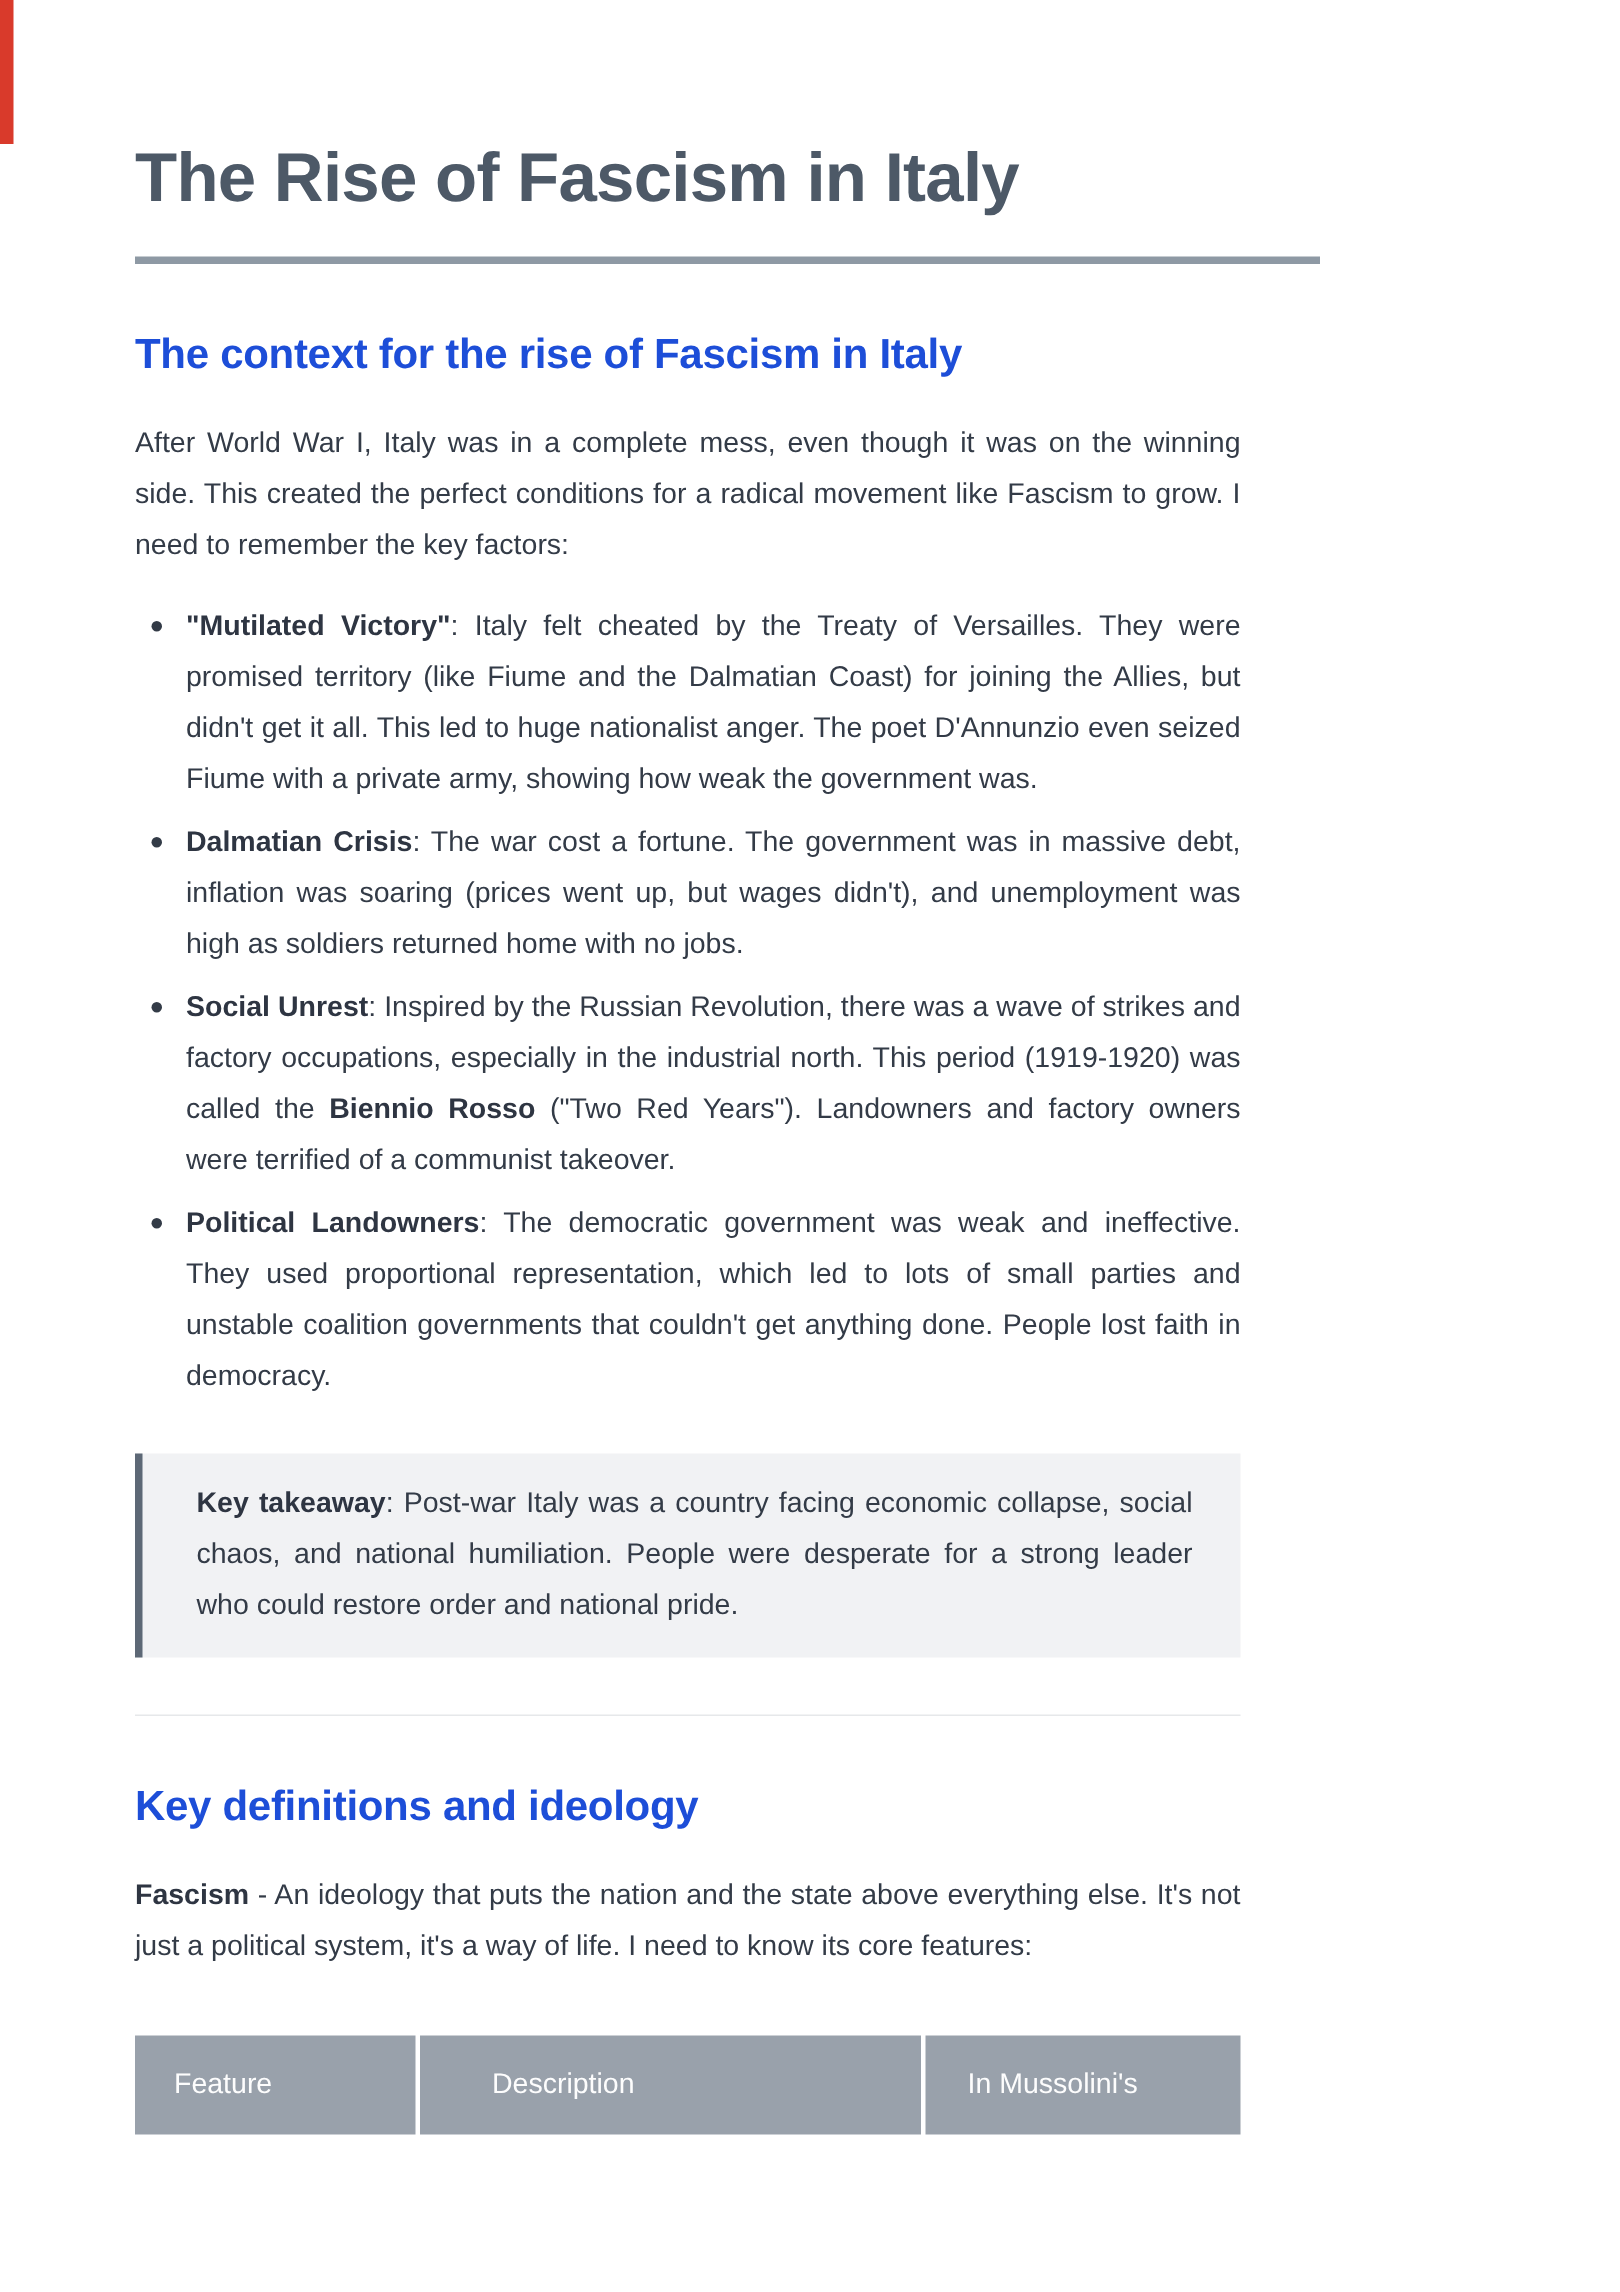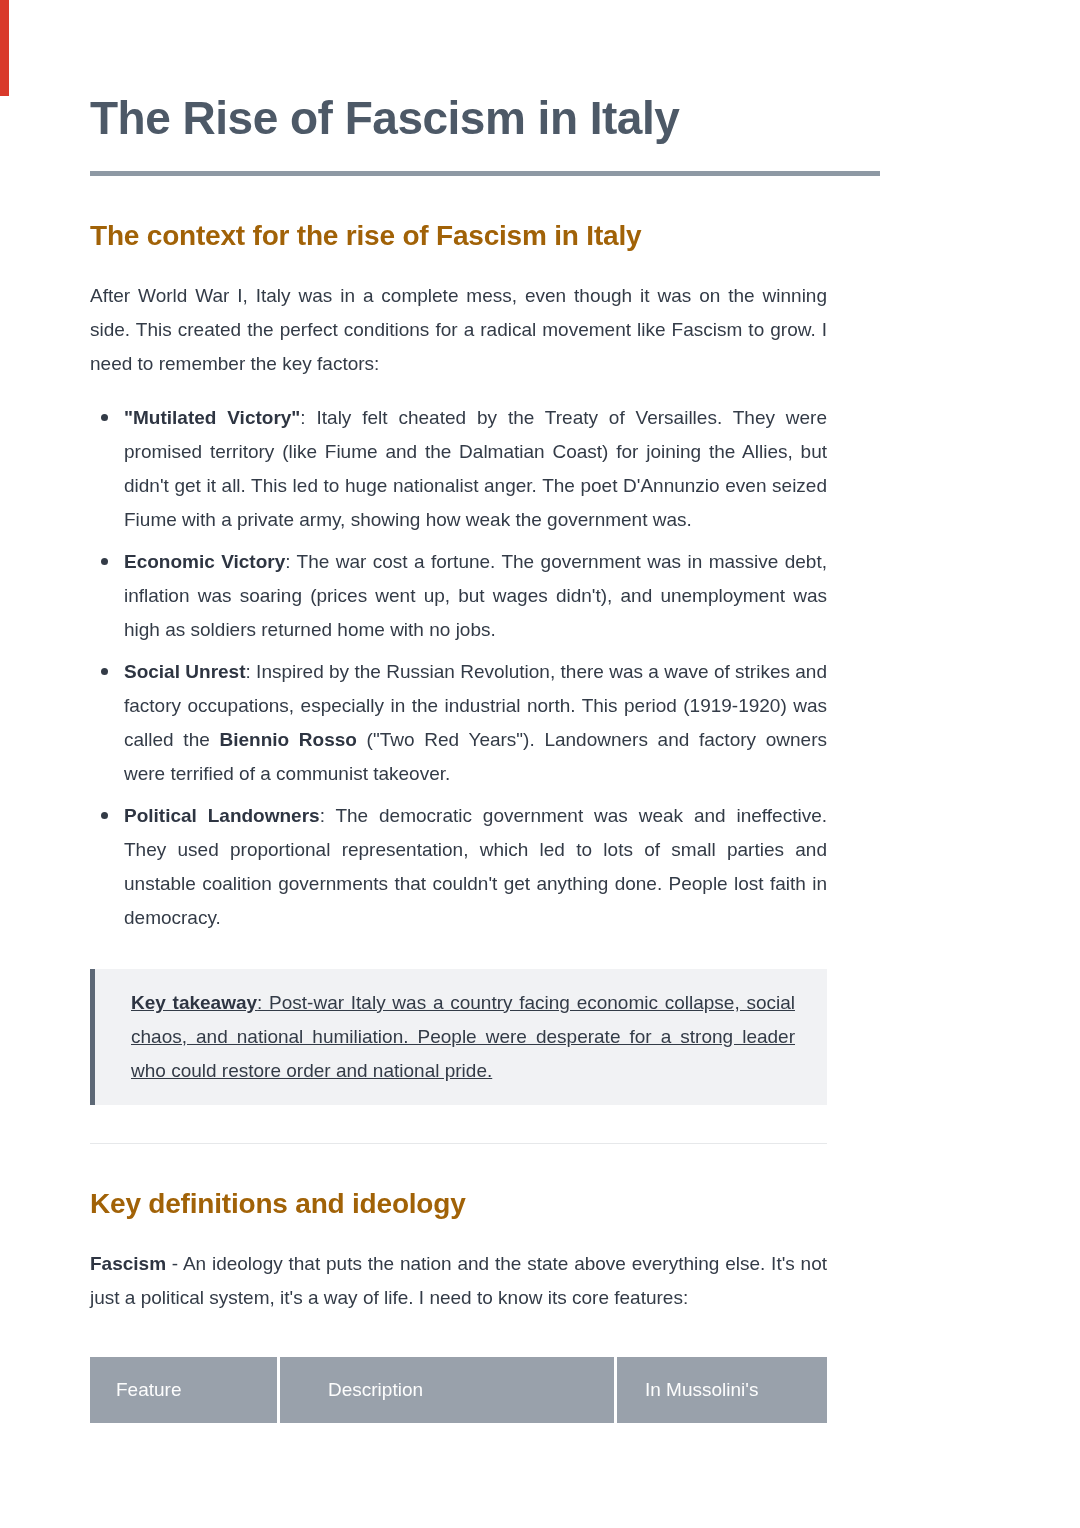--- a/index.html
+++ b/index.html
@@ -19,7 +19,7 @@
     line-height:1.15;color:#4d5967;white-space:nowrap;}
   .title-rule{margin-top:26px;width:850px;height:5px;background:#8e99a4;}
 
-  h2.ghost{margin:44px 0 0;font-size:28px;font-weight:bold;color:#a16207;letter-spacing:-0.2px;}
+  h2.ghost{margin:44px 0 0;font-size:28px;font-weight:bold;color:#1d4ed8;letter-spacing:-0.2px;}
 
   p.body{margin:27px 0 0;font-size:19px;line-height:34px;color:#333b47;text-align:justify;}
   strong{font-weight:bold;color:#2e3542;}

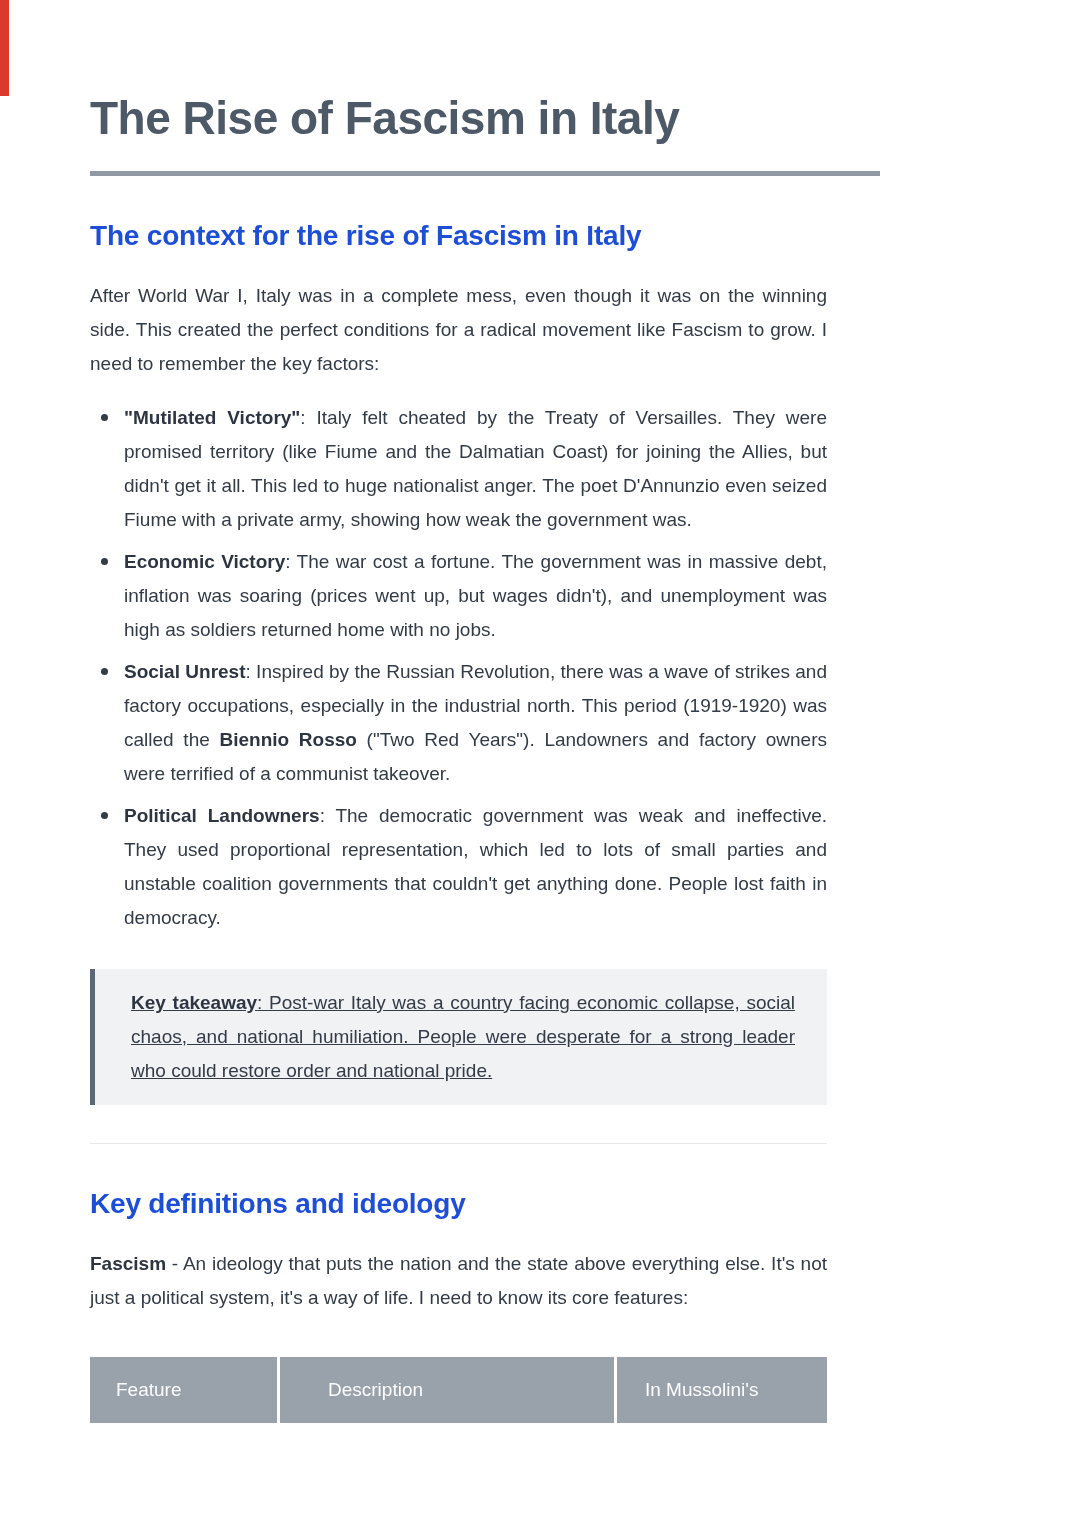--- a/index.html
+++ b/index.html
@@ -63,7 +63,7 @@
 
     <ul class="factors">
         <li><span class="dot"></span><strong>"Mutilated Victory"</strong><span>: Italy felt cheated by the Treaty of Versailles. They were promised territory (like Fiume and the Dalmatian Coast) for joining the Allies, but didn't get it all. This led to huge nationalist anger. The poet D'Annunzio even seized Fiume with a private army, showing how weak the government was.</span></li>
-        <li><span class="dot"></span><strong>Economic Victory</strong><span>: The war cost a fortune. The government was in massive debt, inflation was soaring (prices went up, but wages didn't), and unemployment was high as soldiers returned home with no jobs.</span></li>
+        <li><span class="dot"></span><strong>Dalmatian Crisis</strong><span>: The war cost a fortune. The government was in massive debt, inflation was soaring (prices went up, but wages didn't), and unemployment was high as soldiers returned home with no jobs.</span></li>
         <li><span class="dot"></span><strong>Social Unrest</strong><span>: Inspired by the Russian Revolution, there was a wave of strikes and factory occupations, especially in the industrial north. This period (1919-1920) was called the </span><strong>Biennio Rosso</strong><span> ("Two Red Years"). Landowners and factory owners were terrified of a communist takeover.</span></li>
         <li><span class="dot"></span><strong>Political Landowners</strong><span>: The democratic government was weak and ineffective. They used proportional representation, which led to lots of small parties and unstable coalition governments that couldn't get anything done. People lost faith in democracy.</span></li>
       </ul>

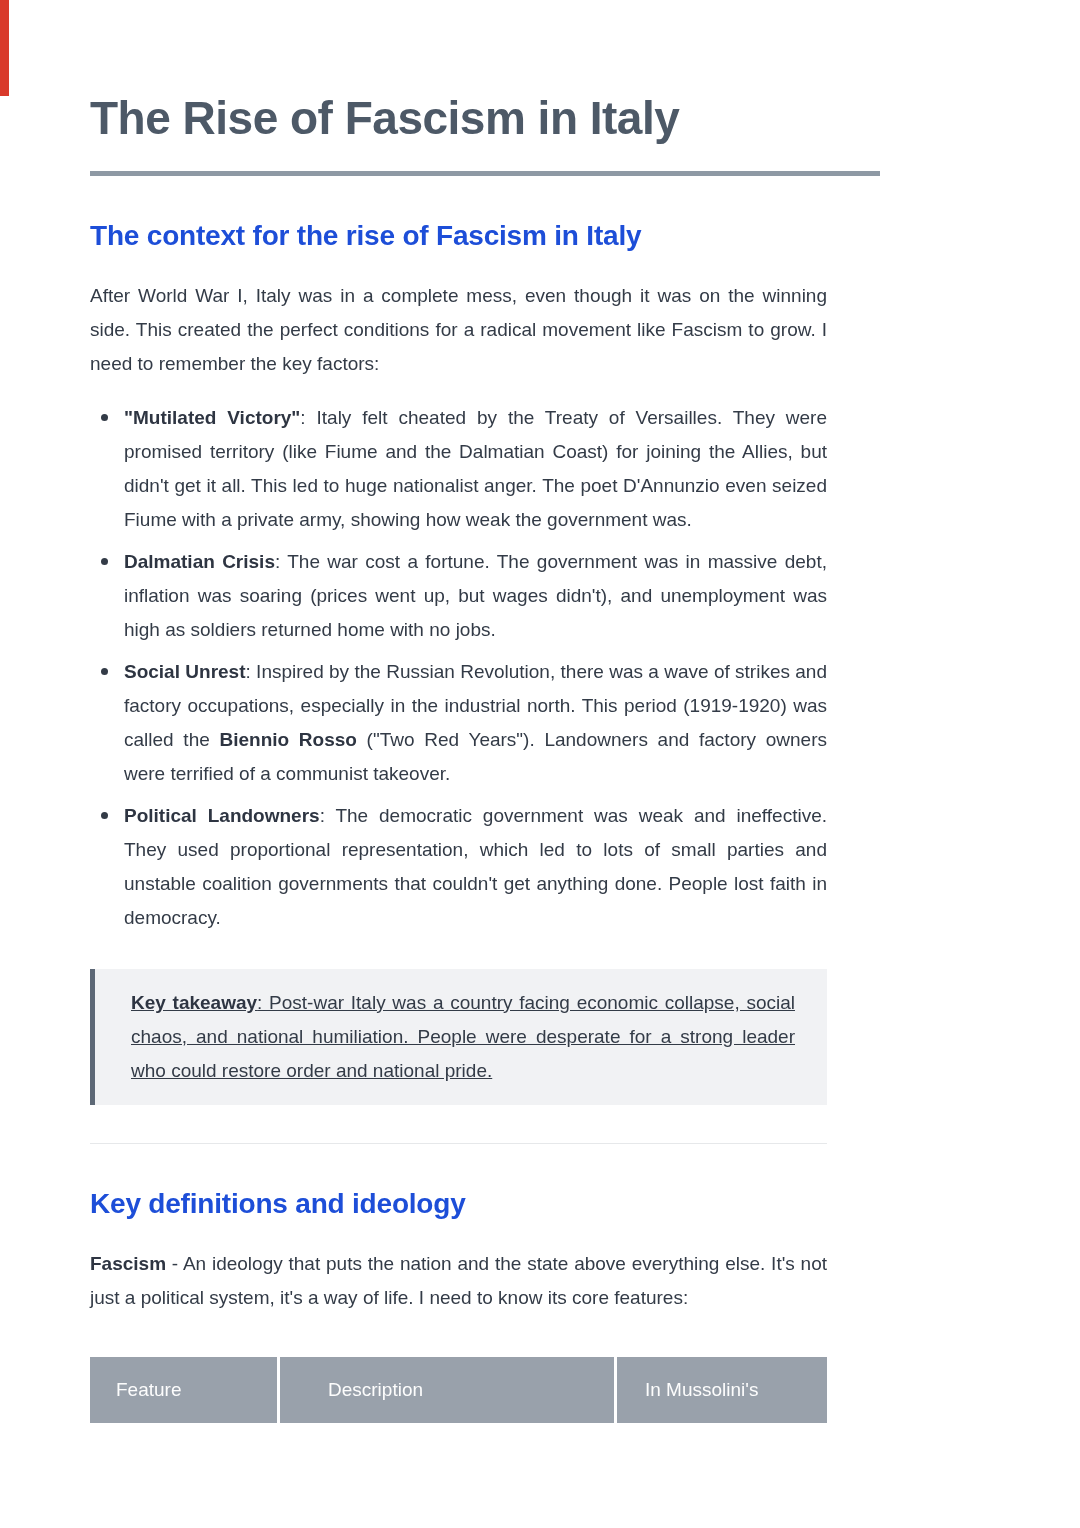--- a/index.html
+++ b/index.html
@@ -31,7 +31,7 @@
 
   .callout{margin-top:34px;background:#f1f2f4;border-left:5px solid #5d6876;
     padding:17px 32px 17px 36px;box-sizing:border-box;width:737px;}
-  .callout p{margin:0;font-size:19px;line-height:34px;color:#333b47;text-align:justify;text-decoration:underline;}
+  .callout p{margin:0;font-size:19px;line-height:34px;color:#333b47;text-align:justify;}
 
   hr.divider{margin:38px 0 0;border:none;border-top:1px solid #e6e8ea;width:737px;}
 

